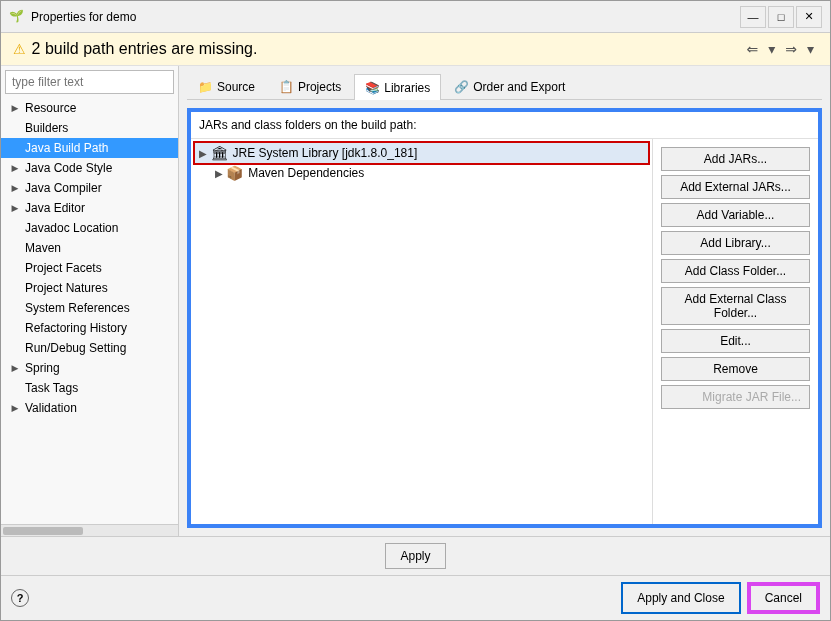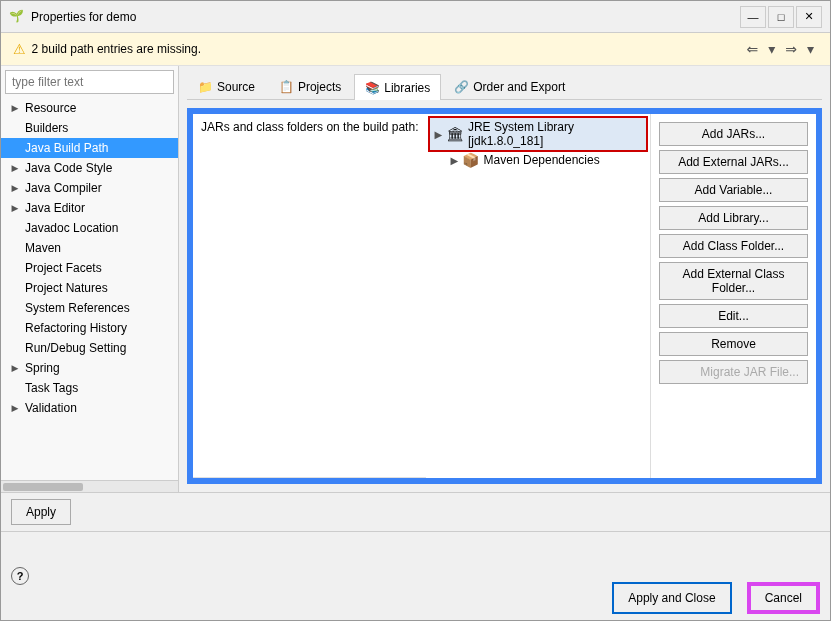--- a/index.html
+++ b/index.html
@@ -17,7 +17,7 @@
     
     .warning-bar { background: #fff8dc; border-bottom: 1px solid #e0e0e0; padding: 6px 12px; display: flex; align-items: center; gap: 6px; }
     .warning-icon { color: #e6a800; font-size: 14px; }
-    .warning-text { font-size: 12px; }
+    .warning-text { font-size: 16px; }
     .nav-arrows { margin-left: auto; display: flex; gap: 2px; }
     .nav-btn { background: transparent; border: none; cursor: pointer; font-size: 14px; color: #555; padding: 2px 4px; }
     

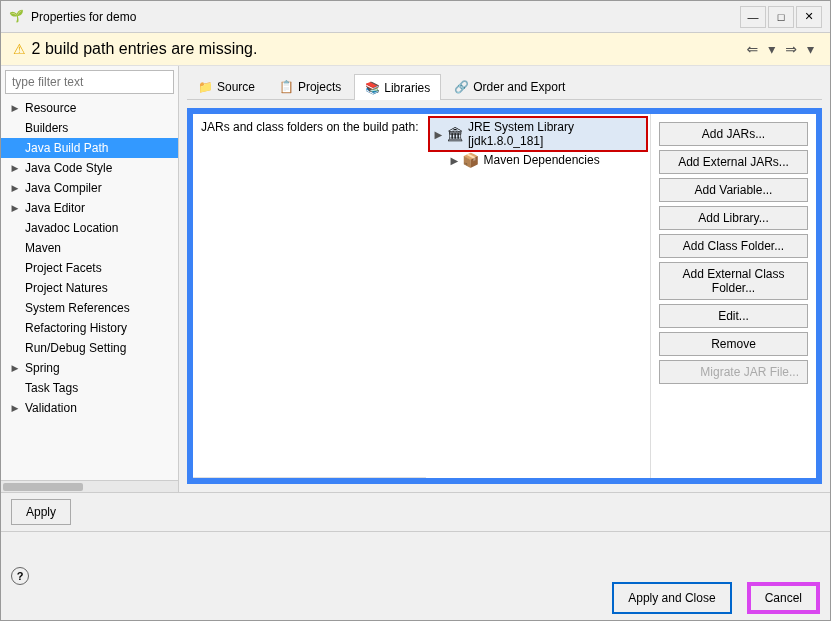--- a/index.html
+++ b/index.html
@@ -39,7 +39,7 @@
     .tab.active { background: white; border-color: #ccc; border-bottom-color: white; margin-bottom: -1px; }
     .tab-icon { font-size: 12px; }
     
-    .tab-content { flex: 1; display: flex; flex-direction: row; border: 6px solid #3b82f6; background: white; }
+    .tab-content { flex: 1; display: flex; flex-direction: column; border: 4px solid #3b82f6; background: white; }
     .tab-content-inner { flex: 1; display: flex; }
     
     .path-label { padding: 6px 8px; font-size: 12px; border-bottom: 1px solid #e0e0e0; }

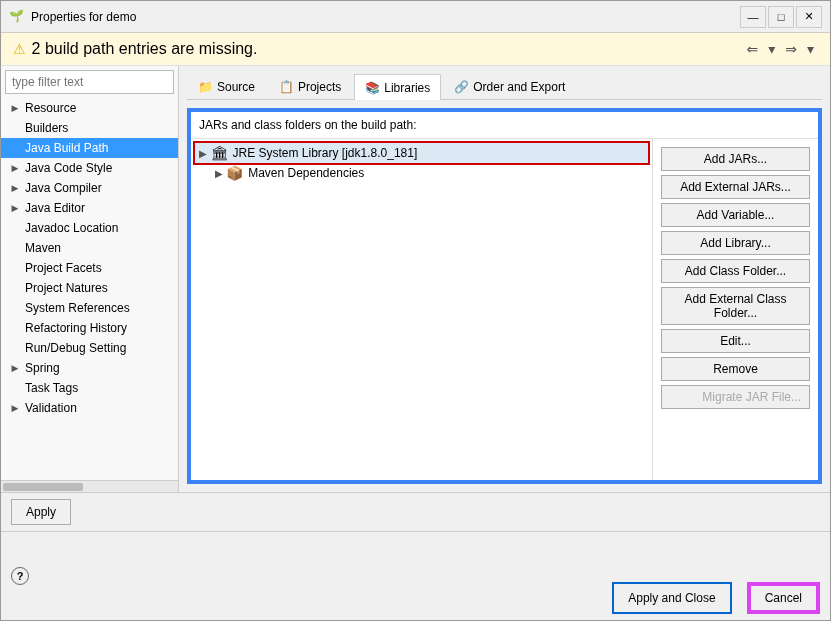--- a/index.html
+++ b/index.html
@@ -55,7 +55,7 @@
     .lib-btn:disabled { color: #aaa; cursor: default; }
     .lib-btn.disabled { color: #aaa; cursor: default; background: #f0f0f0; text-align: right; }
     
-    .bottom-bar { border-top: 1px solid #ccc; padding: 6px 10px; display: flex; align-items: center; justify-content: flex-start; gap: 4px; background: #f0f0f0; }
+    .bottom-bar { border-top: 1px solid #ccc; padding: 6px 10px; display: flex; align-items: center; justify-content: center; gap: 4px; background: #f0f0f0; }
     .apply-btn { padding: 5px 14px; background: #f0f0f0; border: 1px solid #aaa; cursor: pointer; font-size: 12px; }
     
     .footer { border-top: 1px solid #ccc; padding: 6px 10px; display: flex; align-items: center; background: #f0f0f0; }

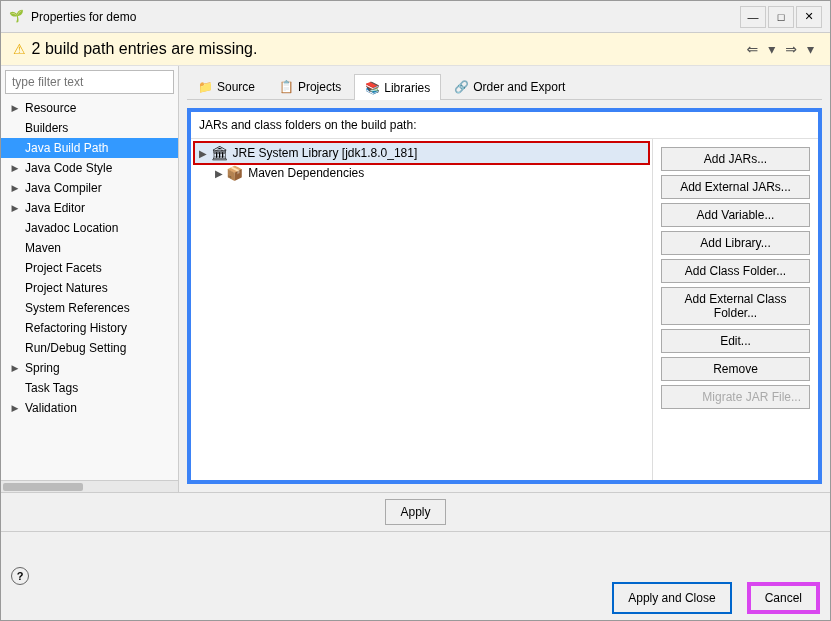--- a/index.html
+++ b/index.html
@@ -60,7 +60,7 @@
     
     .footer { border-top: 1px solid #ccc; padding: 6px 10px; display: flex; align-items: center; background: #f0f0f0; }
     .help-icon { width: 18px; height: 18px; border: 1px solid #666; border-radius: 50%; display: flex; align-items: center; justify-content: center; font-size: 11px; font-weight: bold; cursor: pointer; }
-    .footer-actions { margin-left: auto; display: flex; gap: 15px; margin-top: 44px; }
+    .footer-actions { margin-left: auto; display: flex; gap: 6px; }
     .footer-btn { padding: 5px 14px; background: #f0f0f0; border: 4px solid #d946ef; cursor: pointer; font-size: 12px; }
     .footer-btn.primary { border: 2px solid #0066cc; }
     

